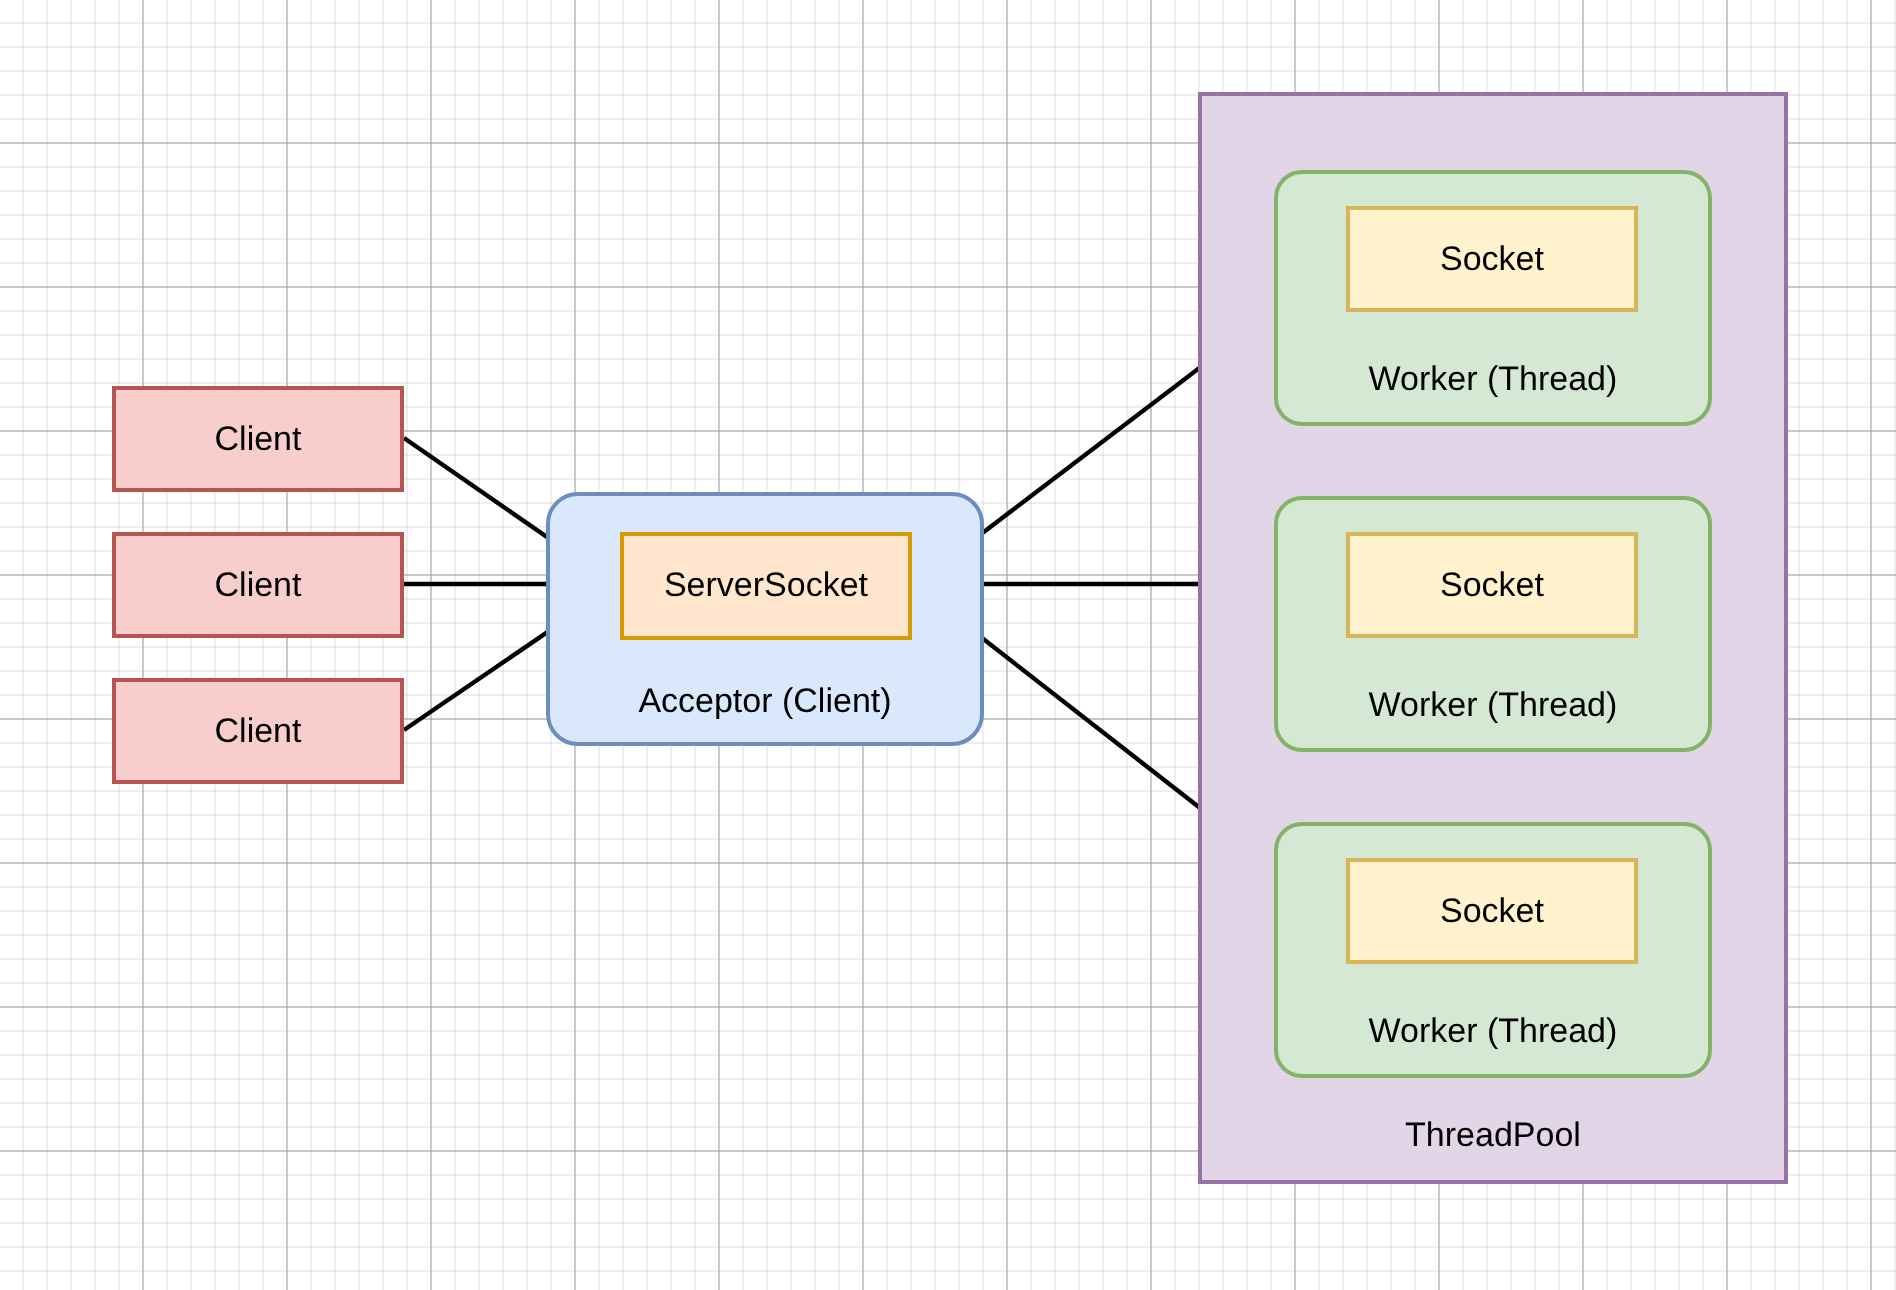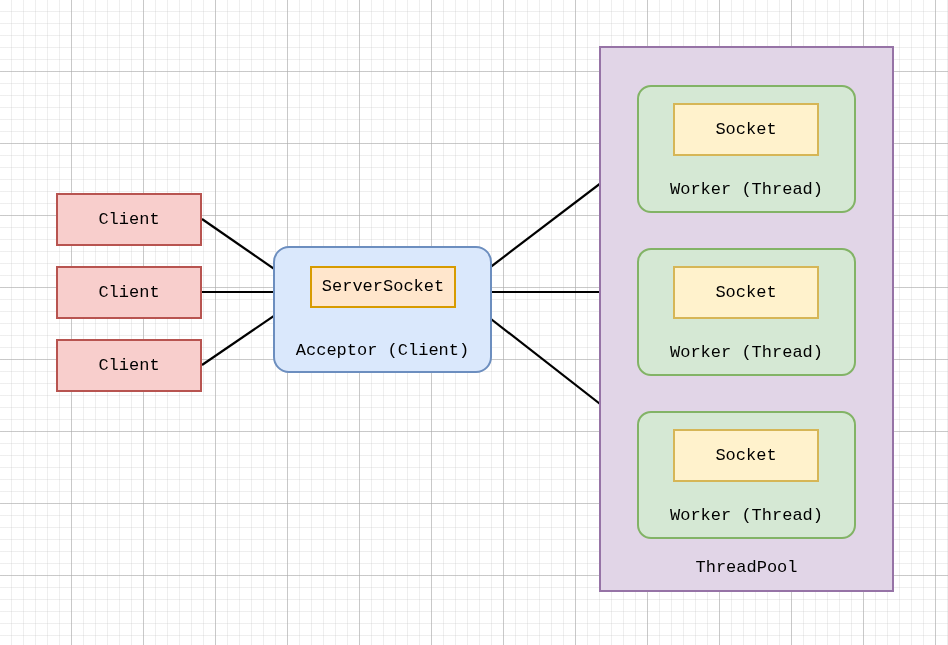--- a/index.html
+++ b/index.html
@@ -32,7 +32,6 @@
     font-size: 17px;
     line-height: 1.15;
     text-align: right;
-    font-family: Liberation Mono, monospace;
   }
   .client-box {
     background: #f8cecc;

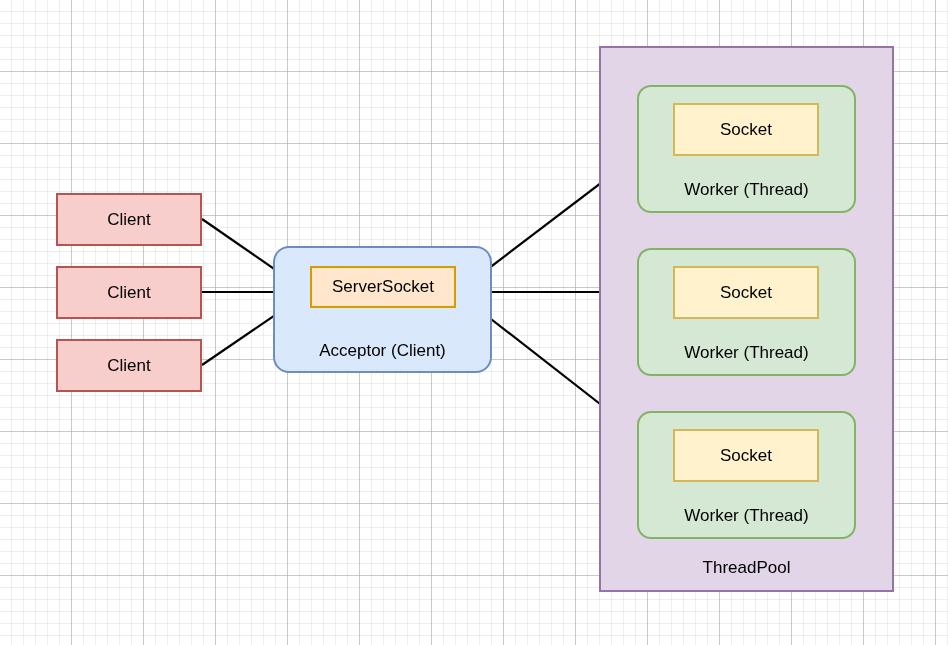--- a/index.html
+++ b/index.html
@@ -117,7 +117,7 @@
     <span>Acceptor (Client)</span>
   </div>
 
-  <div class="node serversocket-box" style="left:310px; top:266px; width:146px; height:42px;">
+  <div class="node serversocket-box" style="left:310px; top:266px; width:146px; height:54px;">
     <span>ServerSocket</span>
   </div>
 

